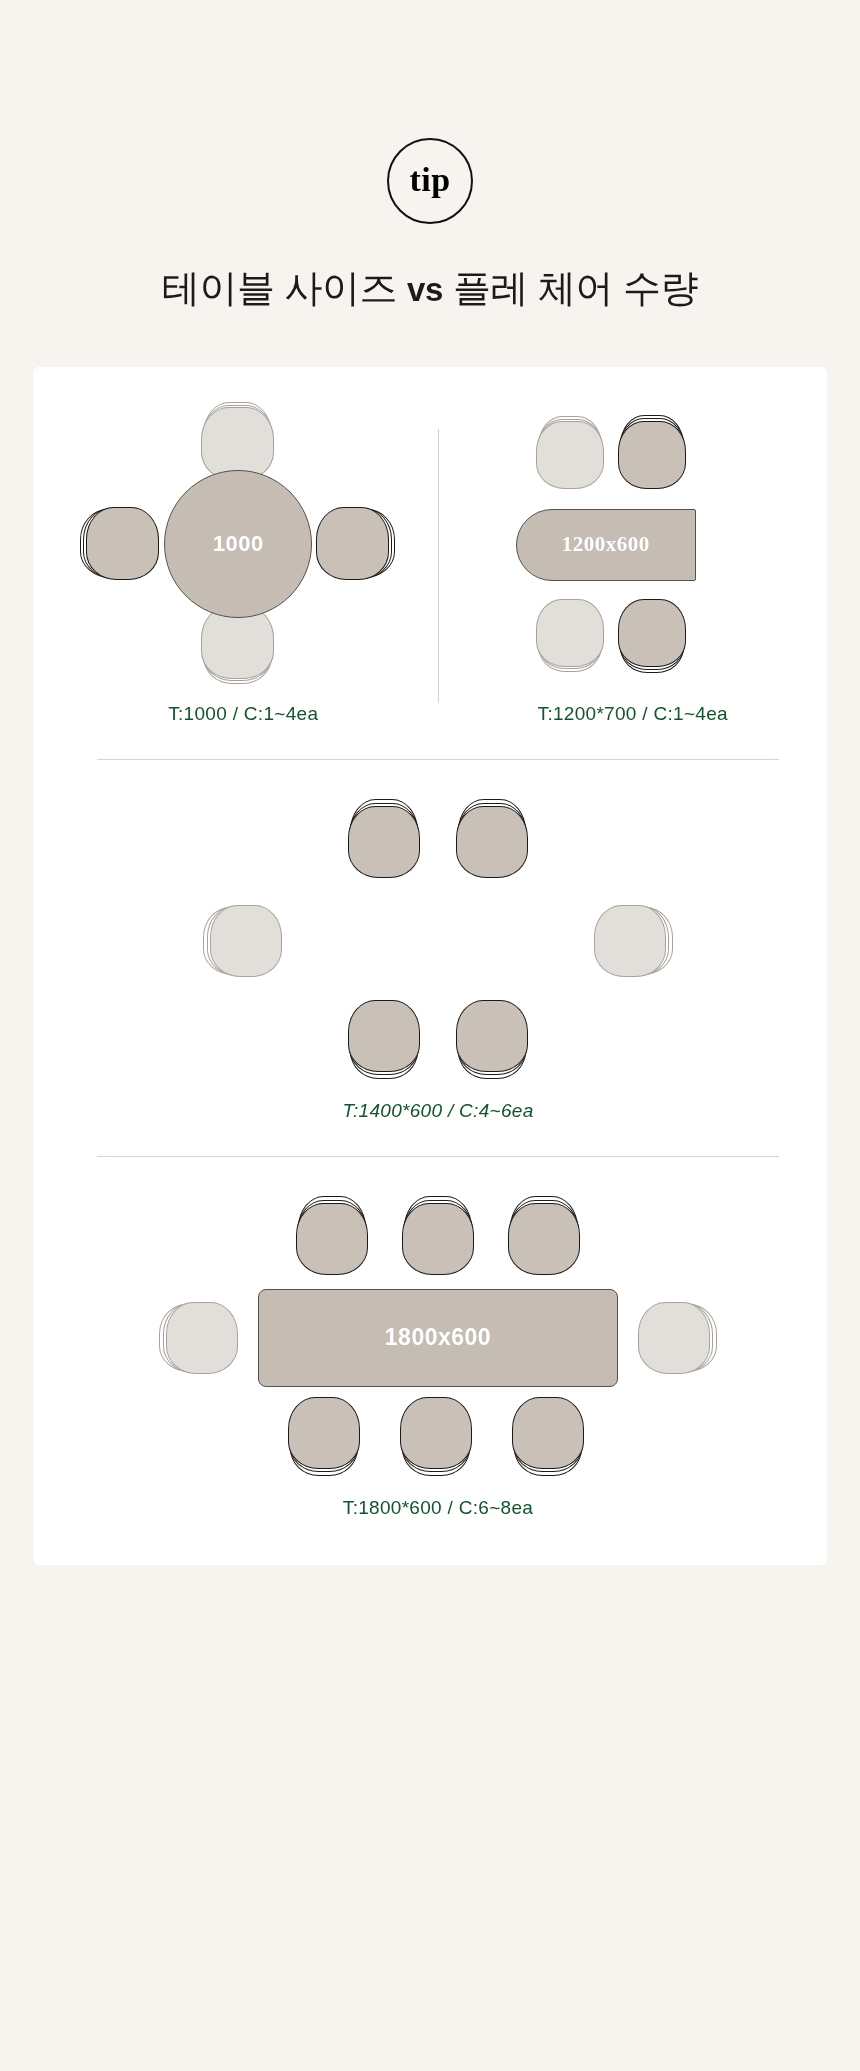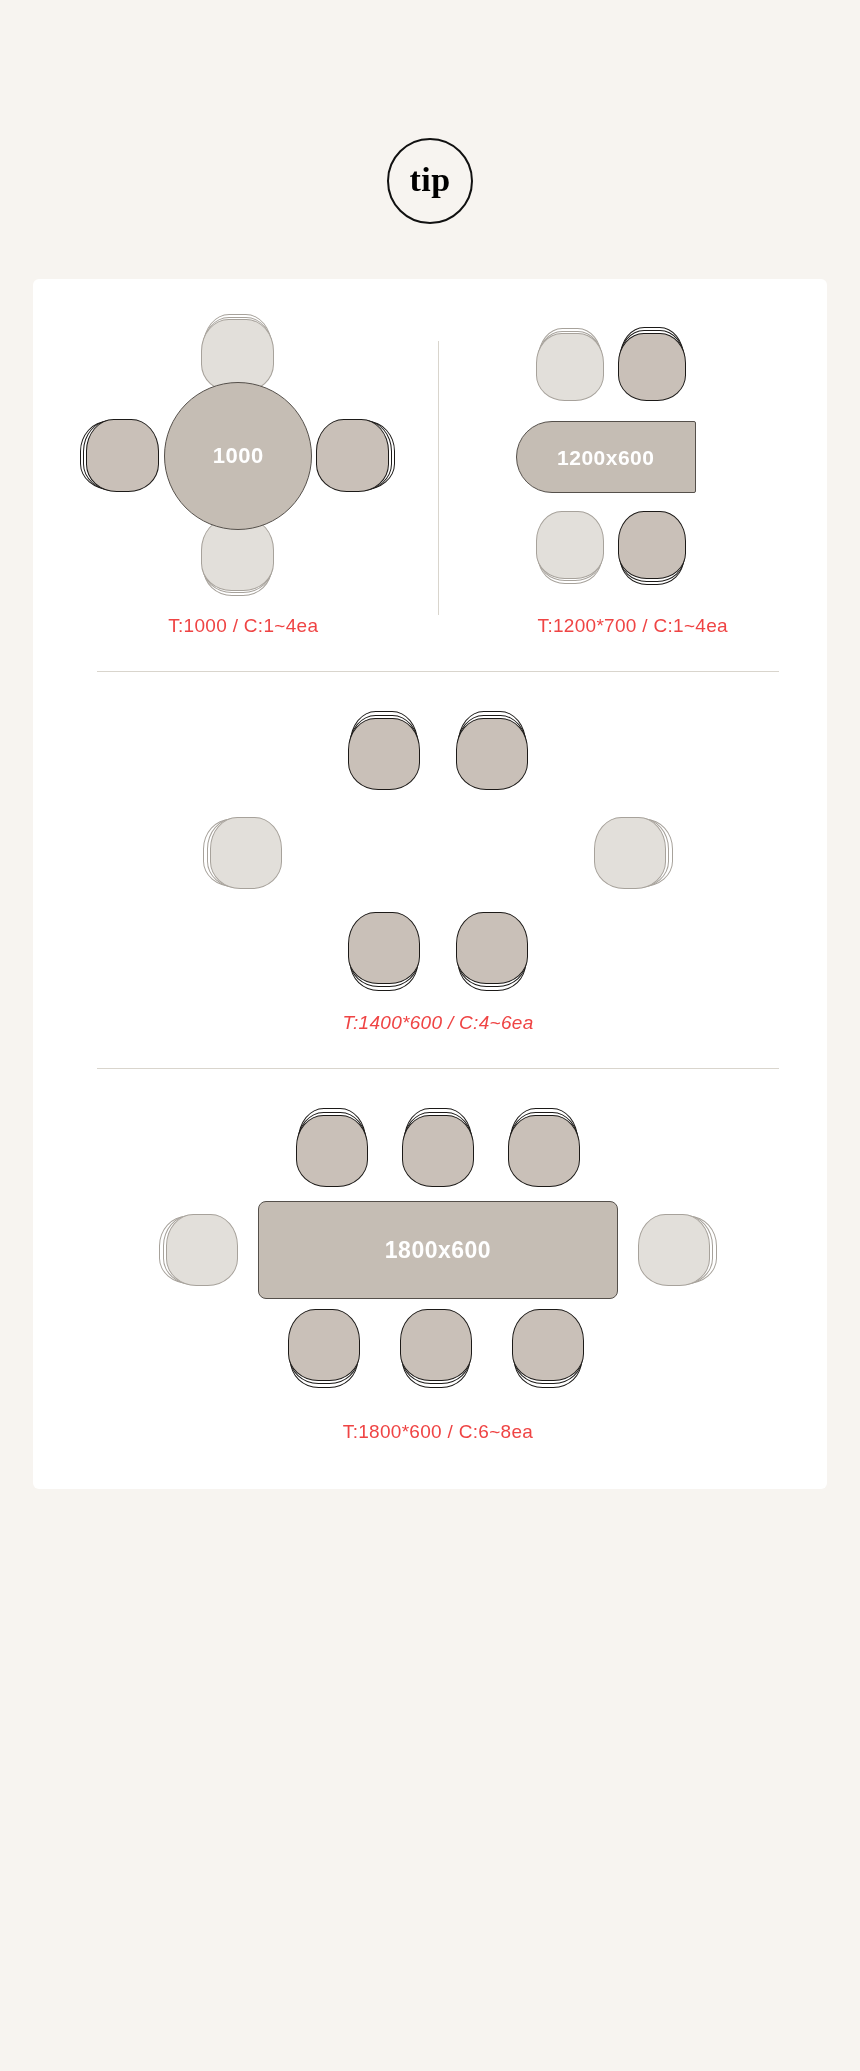--- a/index.html
+++ b/index.html
@@ -187,6 +187,7 @@
     <div class="tip-badge">
       <span class="tip-text">tip</span>
     </div>
+    <h1 class="main-title"><span>테이블 사이즈 </span><span class="vs">vs</span><span> 플레 체어 수량</span></h1>
   </div>
 
   <div class="card">

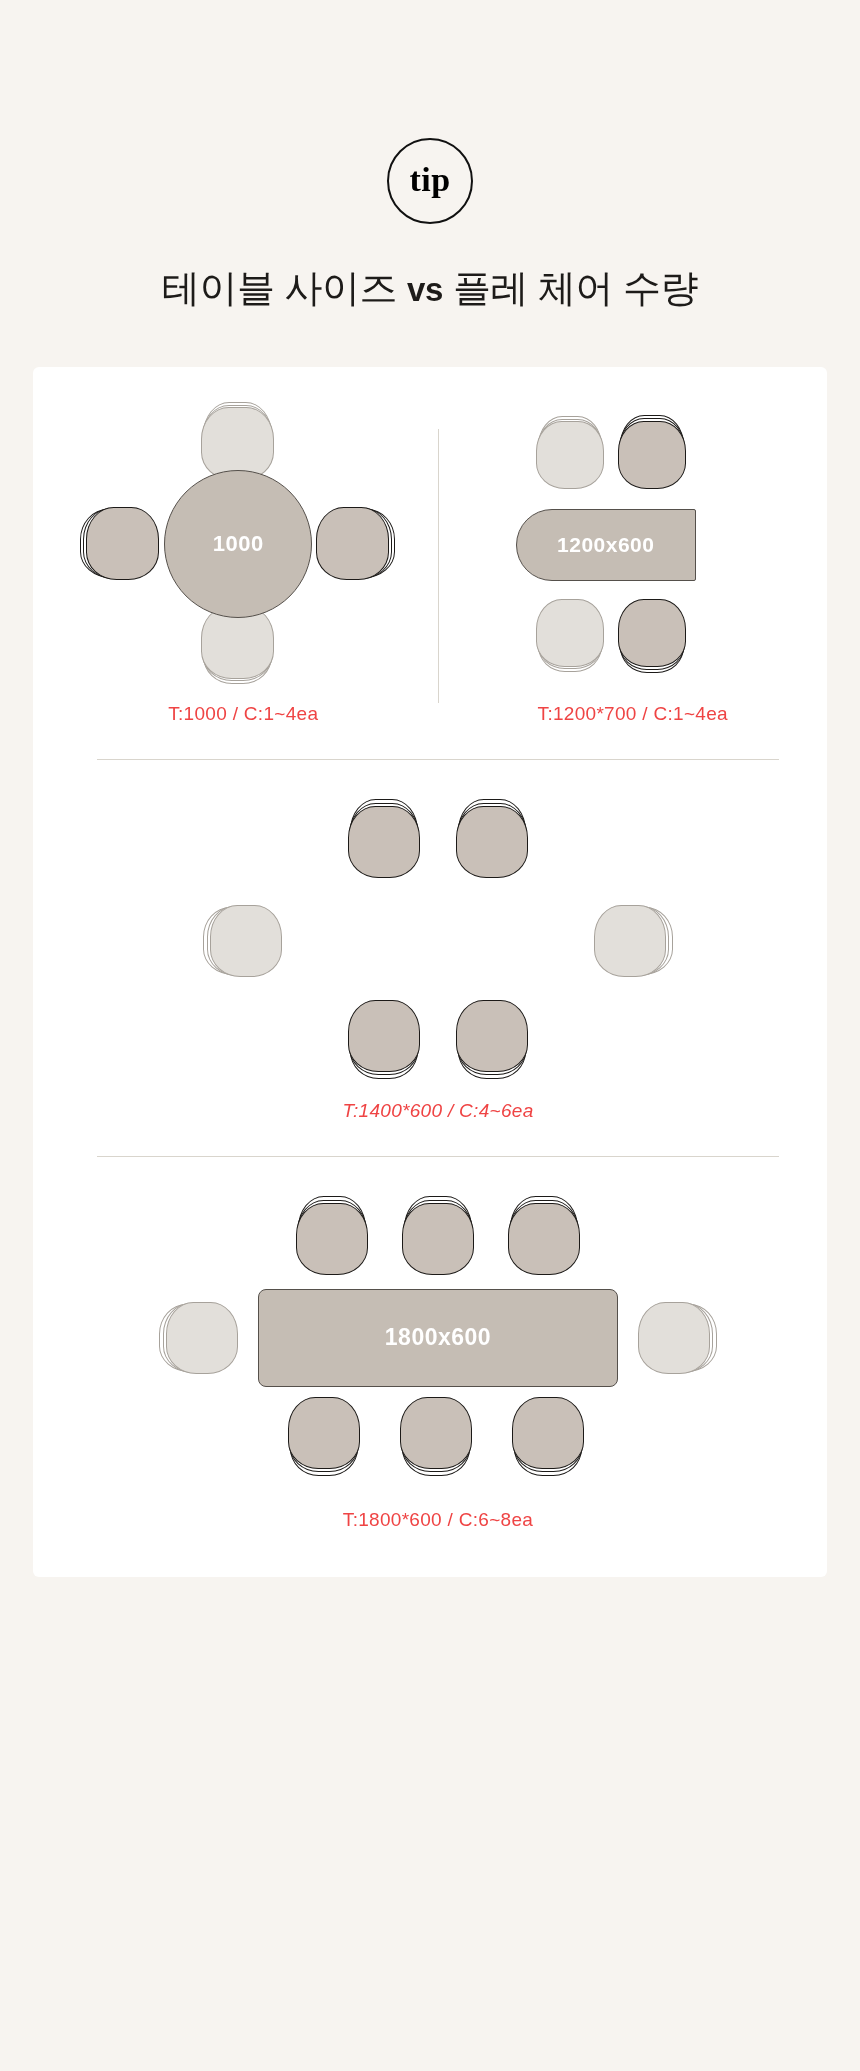--- a/index.html
+++ b/index.html
@@ -231,7 +231,7 @@
       <div class="v-divider"></div>
 
       <div class="top-cell">
-        <div class="stage" style="width:330px;height:290px;">
+        <div class="stage" style="width:330px;height:290px;font-family:Liberation Serif, serif;">
 
           <div class="chair light" style="left:68px;top:22px;width:68px;height:68px;">
             <div class="back" style="left:2px;top:-5px;width:64px;height:68px;"></div>

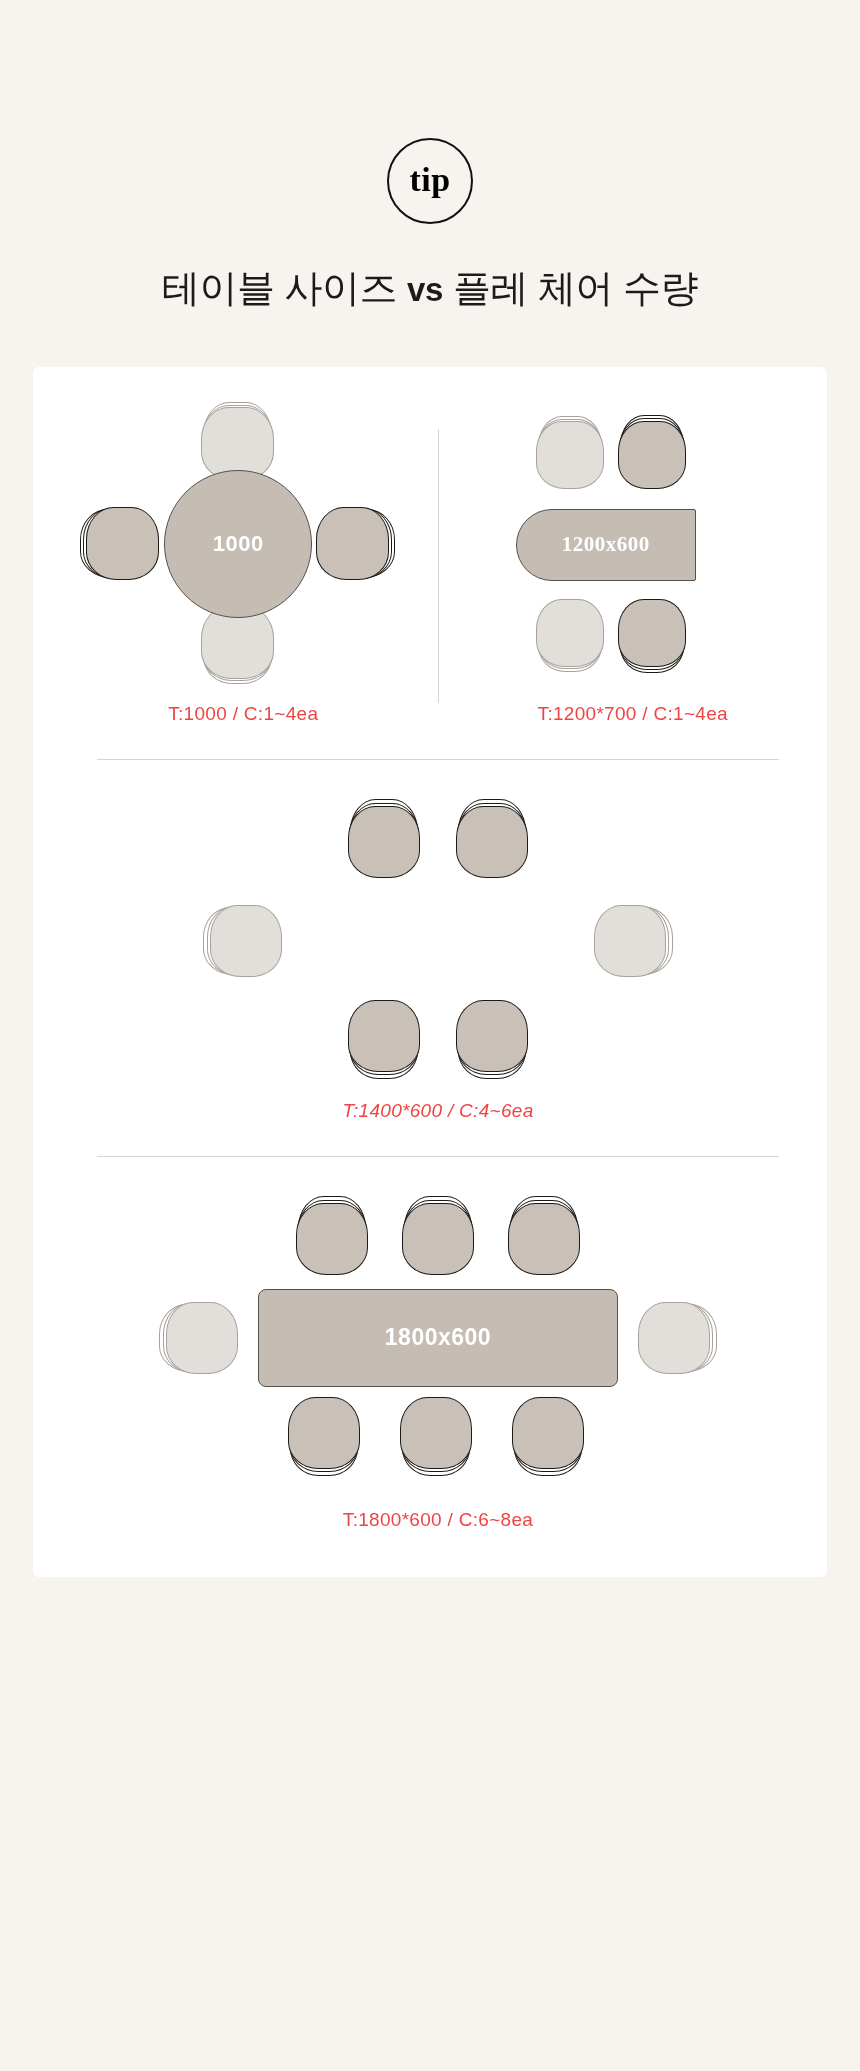--- a/index.html
+++ b/index.html
@@ -99,7 +99,7 @@
 
   .diagram-caption {
     font-size: 19px;
-    color: #ef4444;
+    color: #14532d;
     letter-spacing: 0.3px;
     text-align: center;
     font-weight: 400;

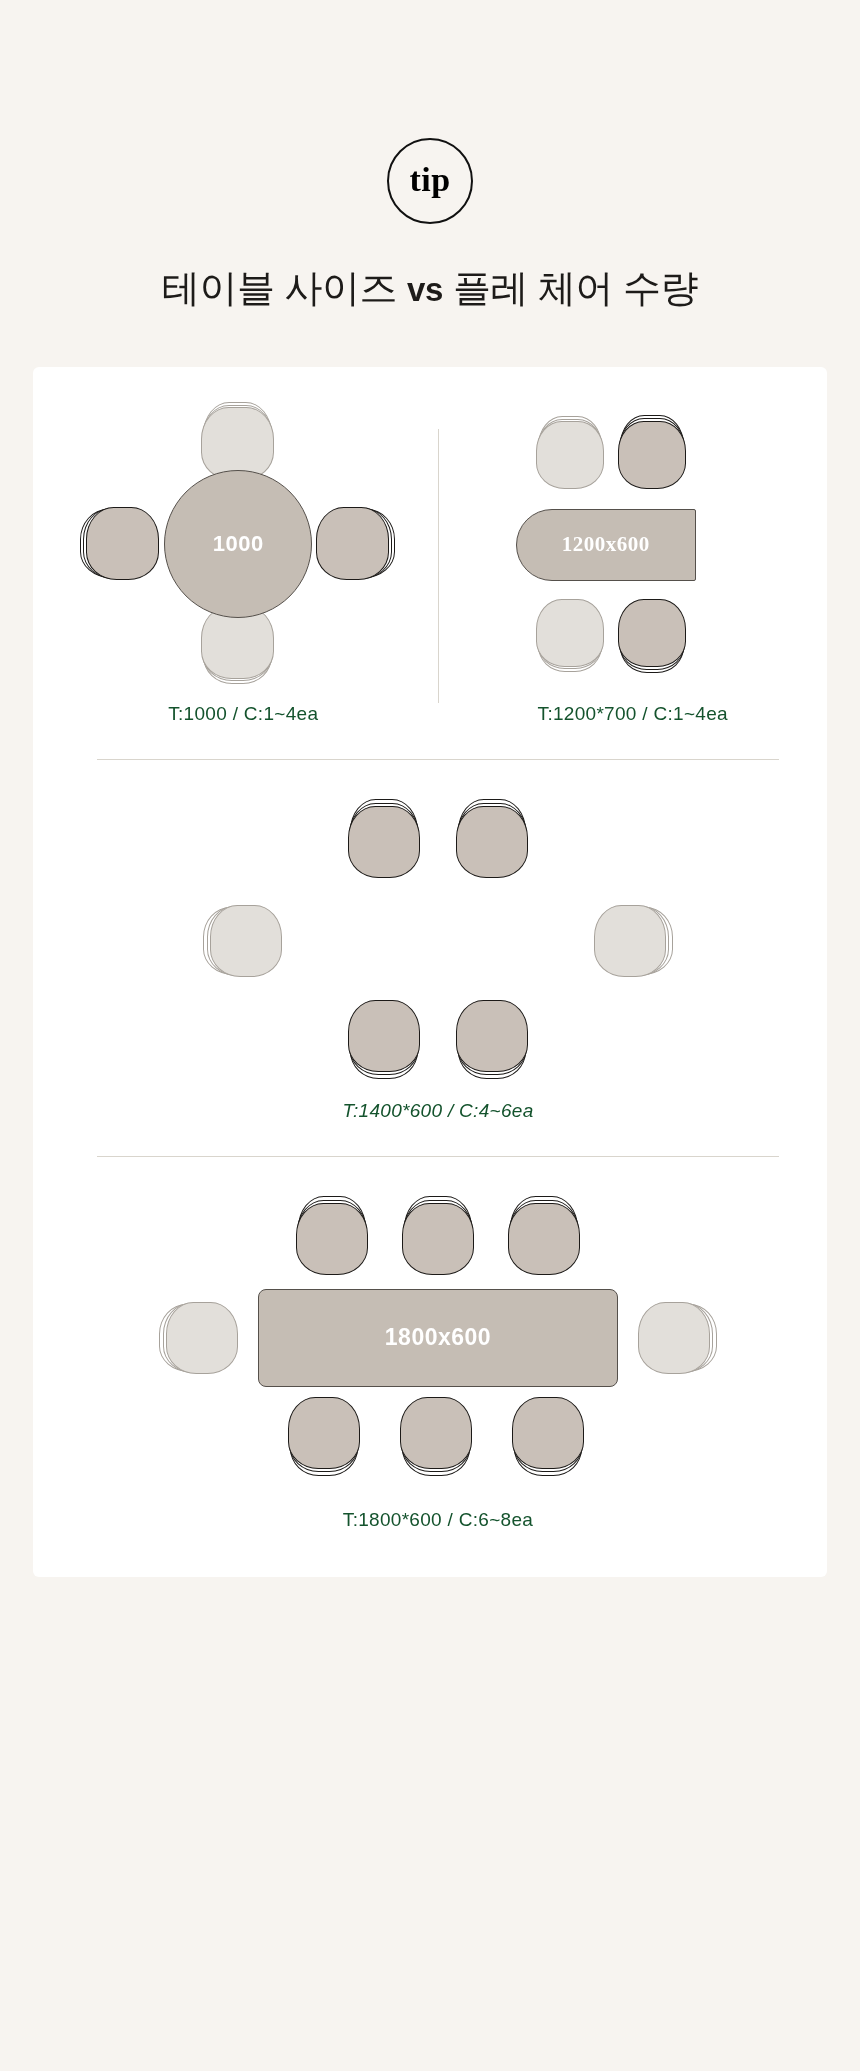--- a/index.html
+++ b/index.html
@@ -310,7 +310,7 @@
 
     <div class="h-divider"></div>
 
-    <div style="display:flex;flex-direction:column;align-items:center;padding-top:28px;gap:12px;">
+    <div style="display:flex;flex-direction:column;align-items:center;padding-top:28px;">
       <div class="stage" style="width:620px;height:300px;">
 
         <div class="chair dark" style="left:168px;top:18px;width:72px;height:72px;">

